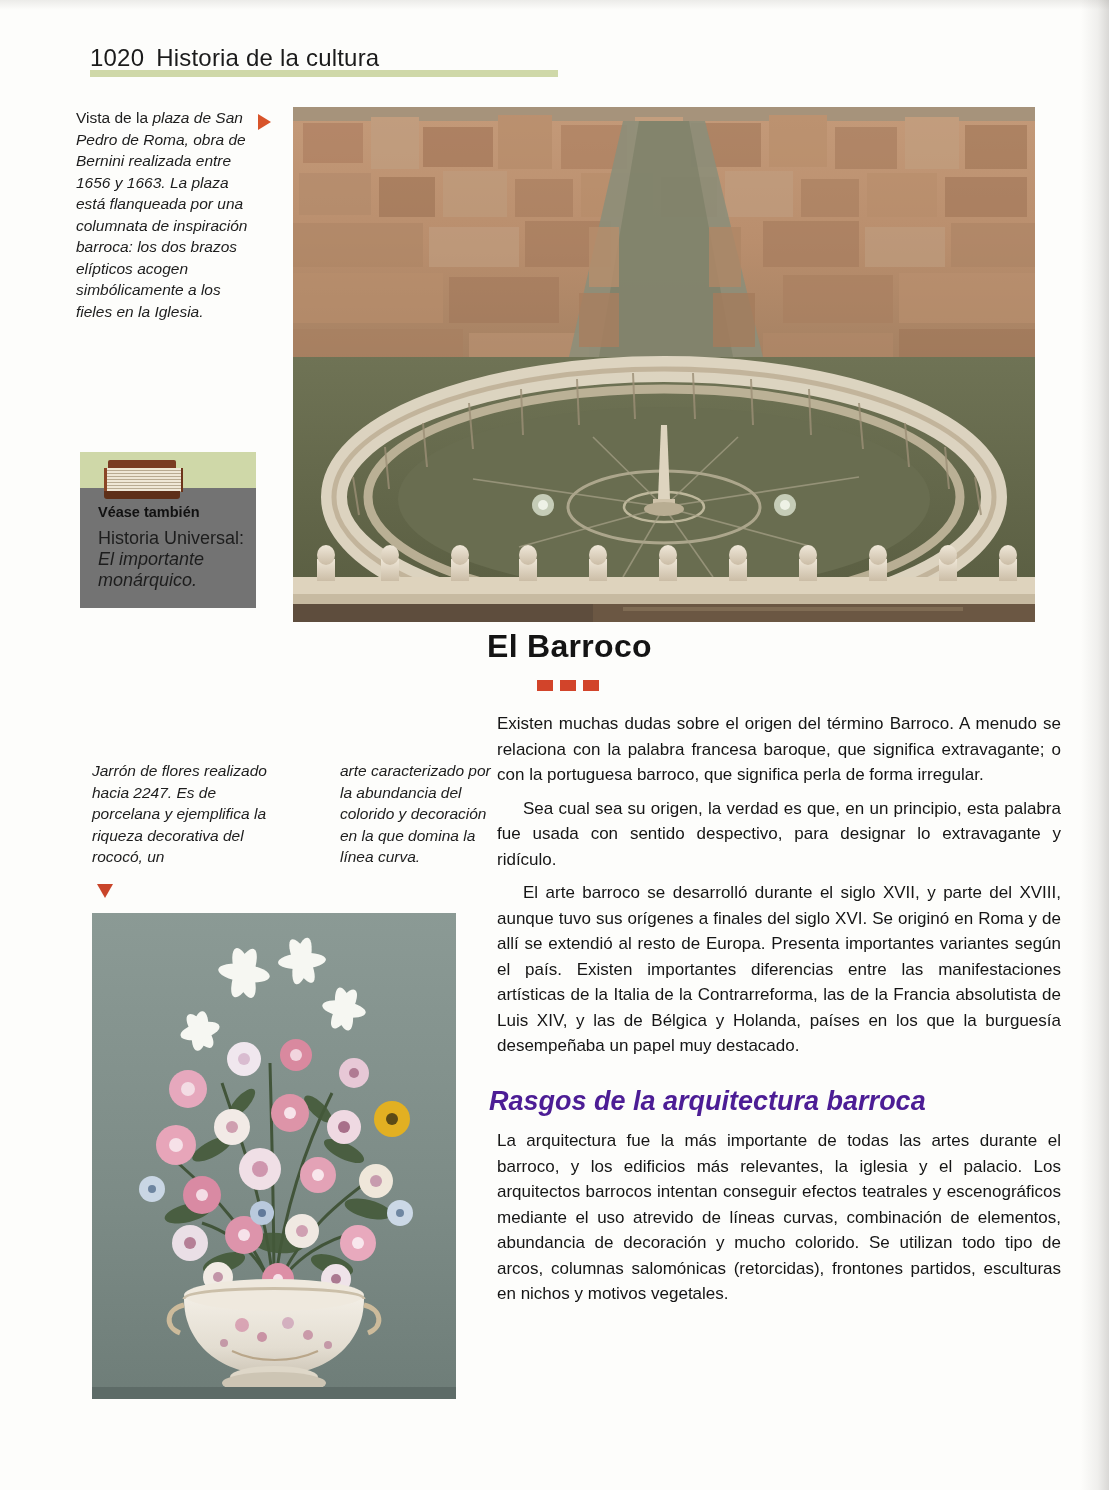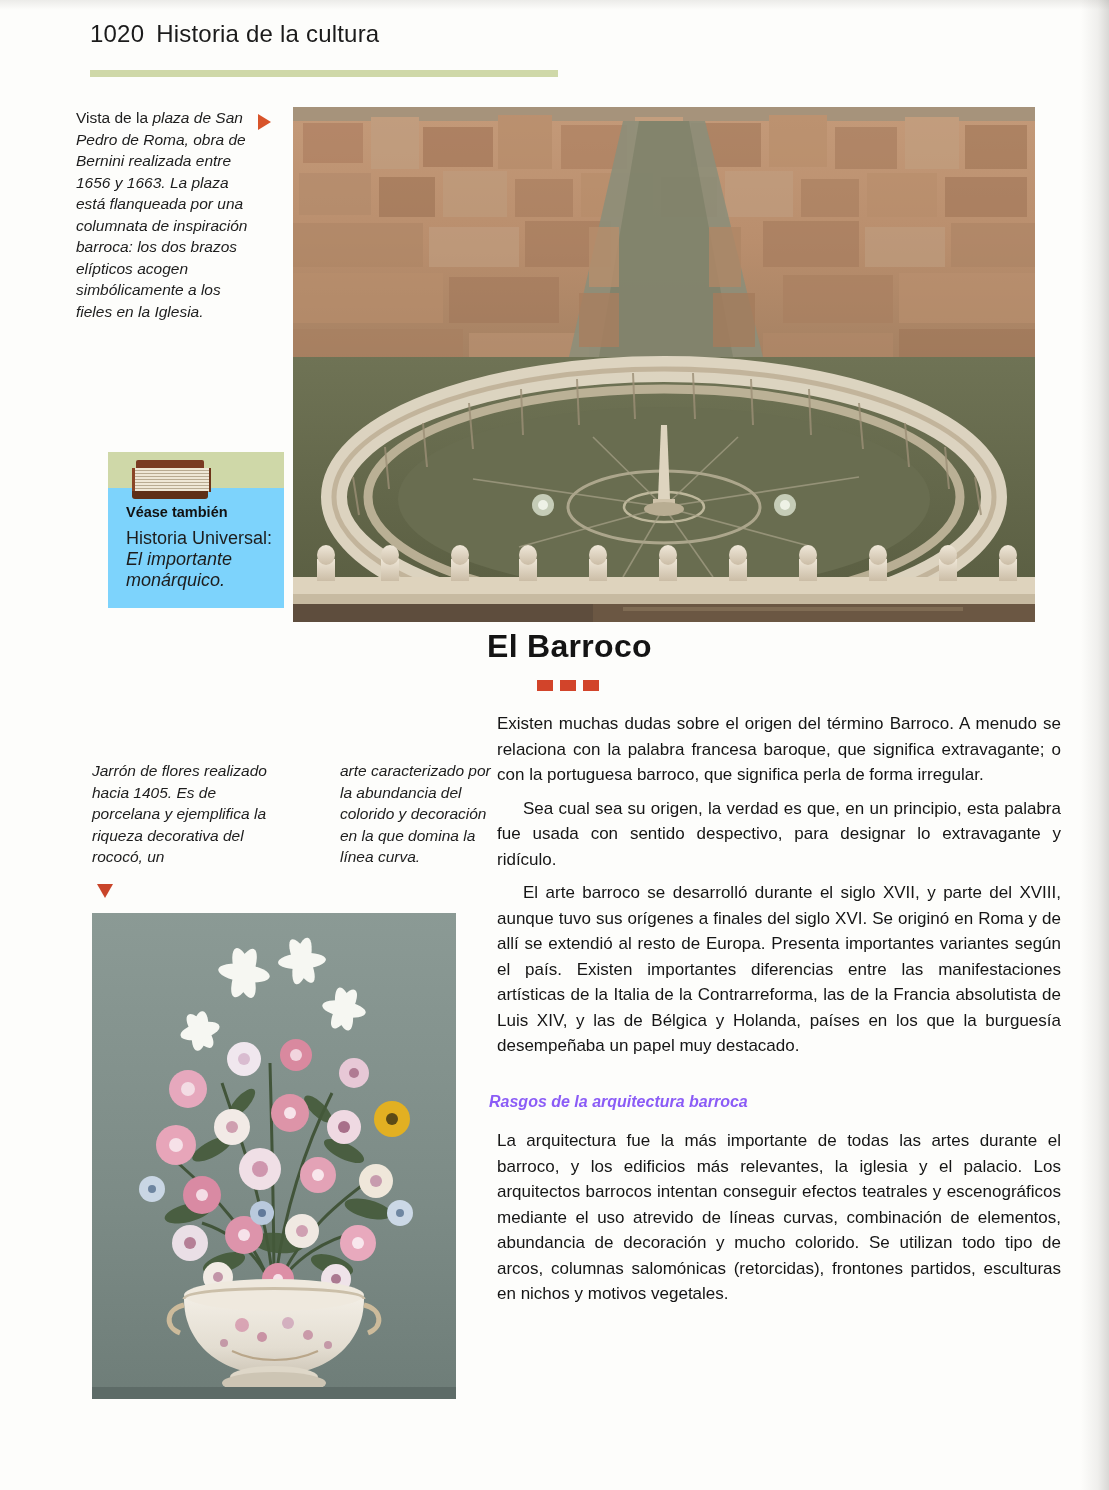--- a/index.html
+++ b/index.html
@@ -39,7 +39,7 @@
   .header {
     position: absolute;
     left: 90px;
-    top: 20px;
+    top: 44px;
     width: 470px;
   }
   .header-line {

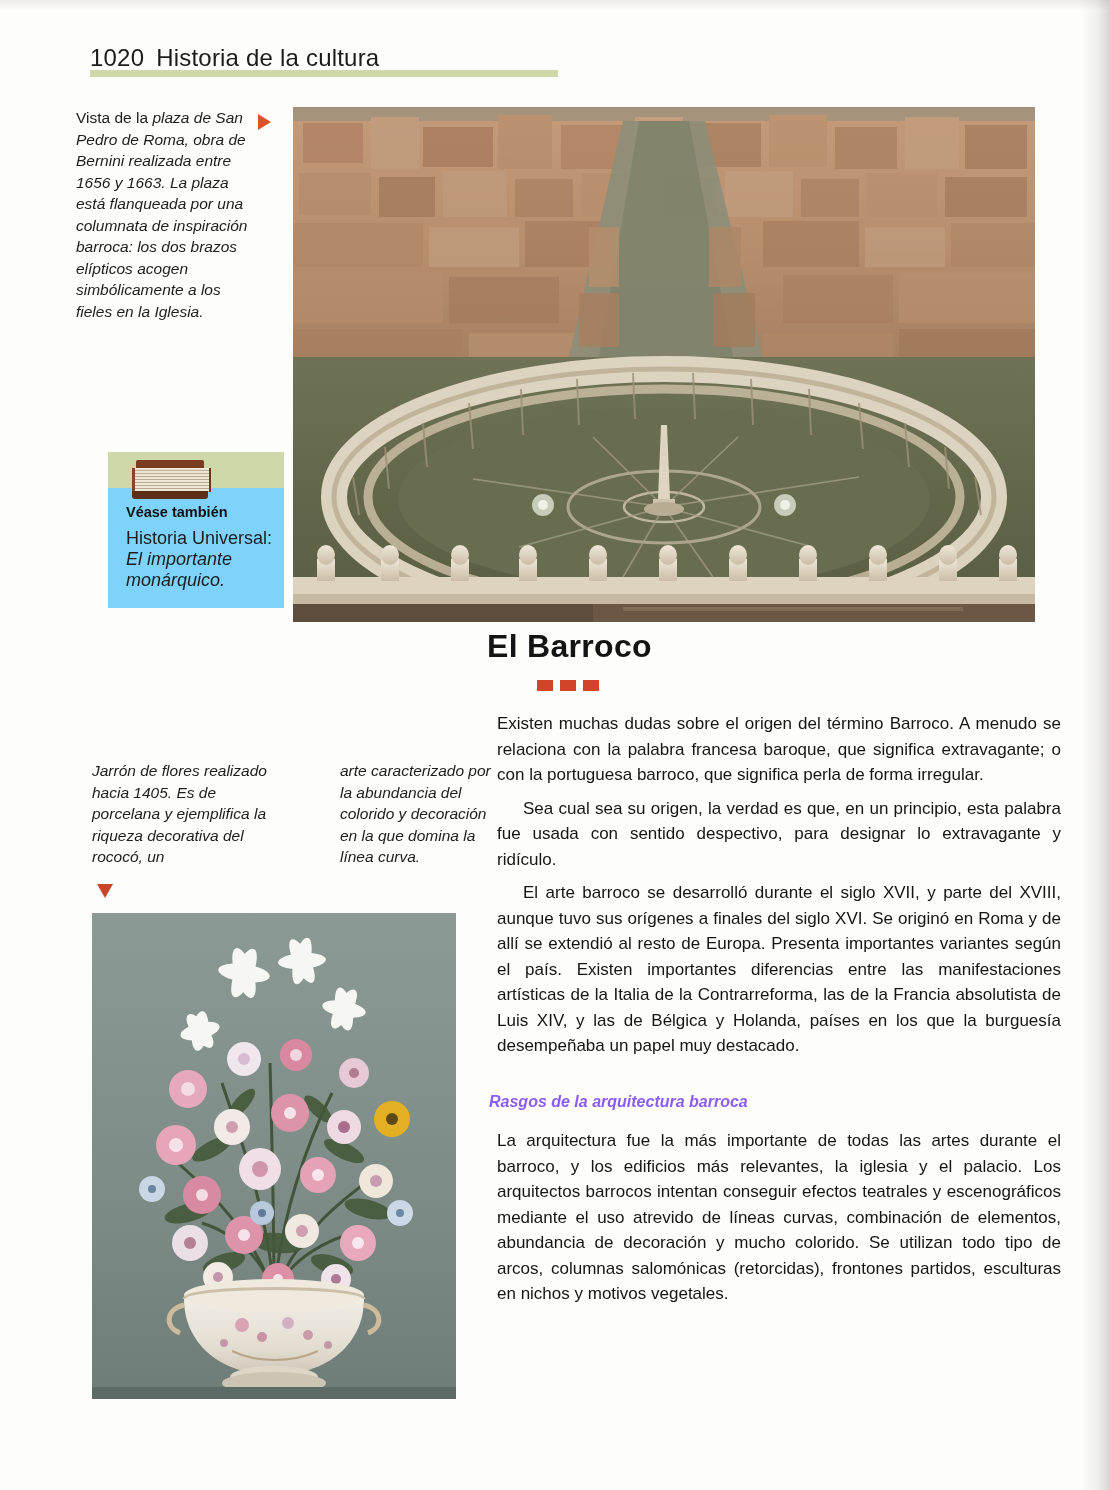--- a/index.html
+++ b/index.html
@@ -86,11 +86,11 @@
   
   .seealso {
     position: absolute;
-    left: 108px;
+    left: 80px;
     top: 452px;
     width: 176px;
     height: 156px;
-    background: #7dd3fc;
+    background: #737373;
   }
   .seealso-band {
     position: absolute;

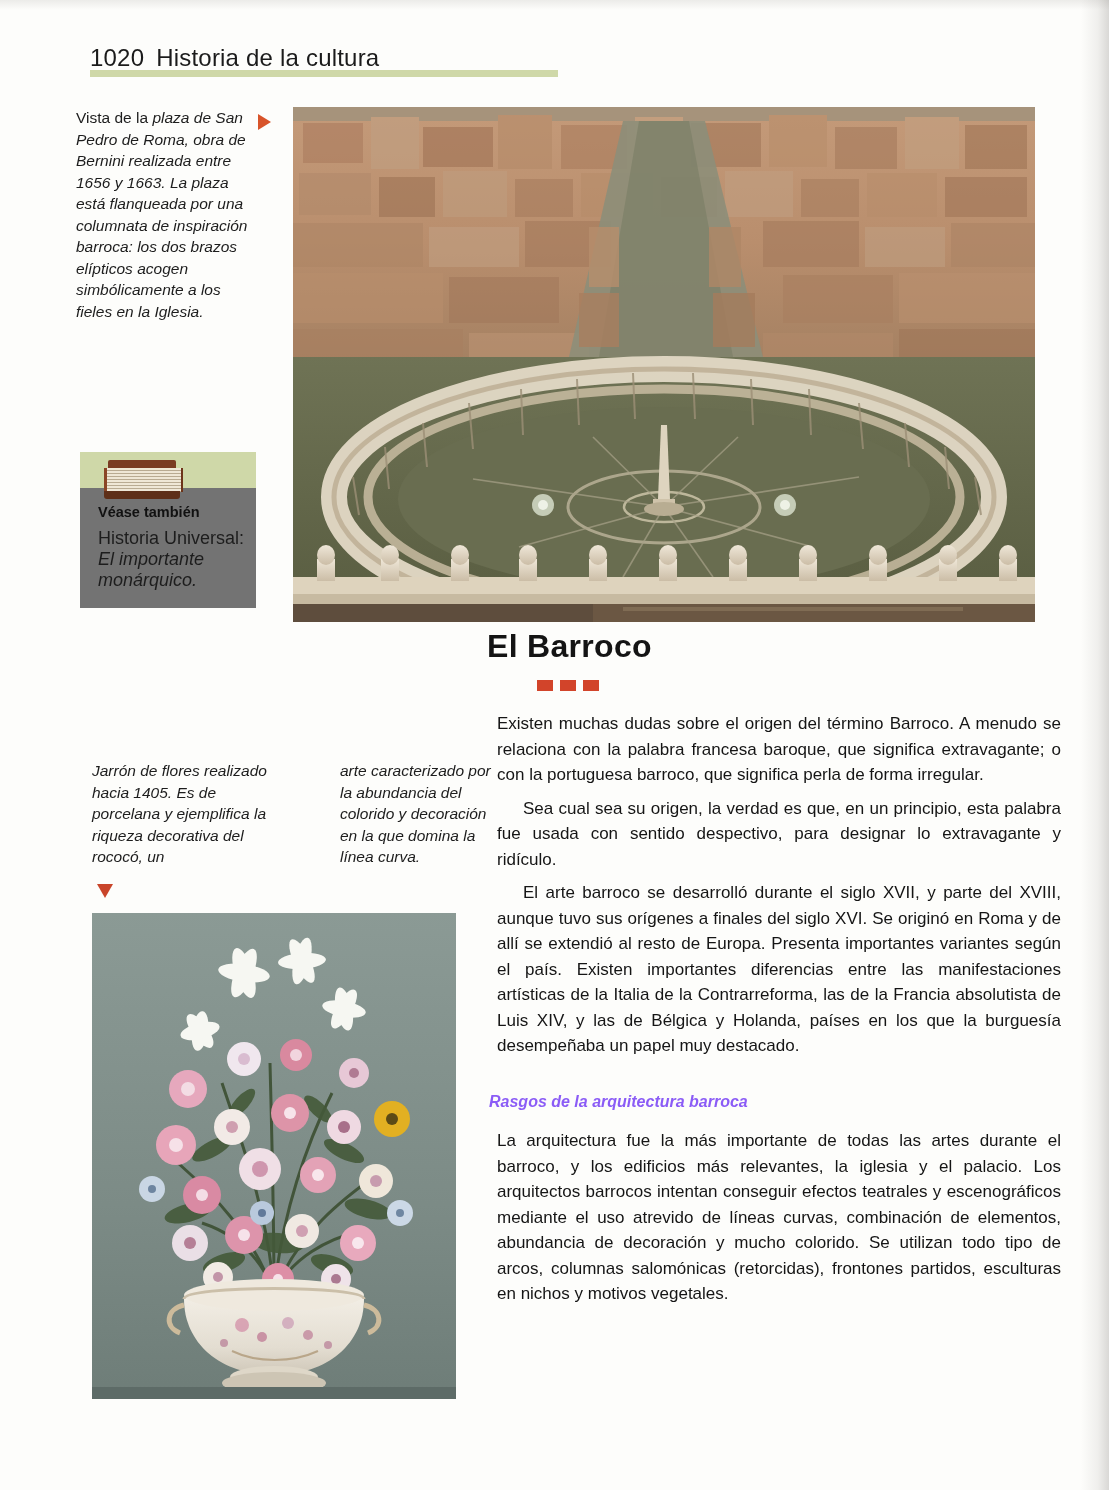--- a/index.html
+++ b/index.html
@@ -278,7 +278,7 @@
     </div>
   </div>
 
-  <div class="vase-caption-left">Jarrón de flores realizado hacia 1405. Es de porcelana y ejemplifica la riqueza decorativa del rococó, un</div>
+  <div class="vase-caption-left">Jarrón de flores realizado hacia 2247. Es de porcelana y ejemplifica la riqueza decorativa del rococó, un</div>
   <div class="vase-caption-right">arte caracterizado por la abundancia del colorido y decoración en la que domina la línea curva.</div>
   <div class="arrow-down"></div>
 

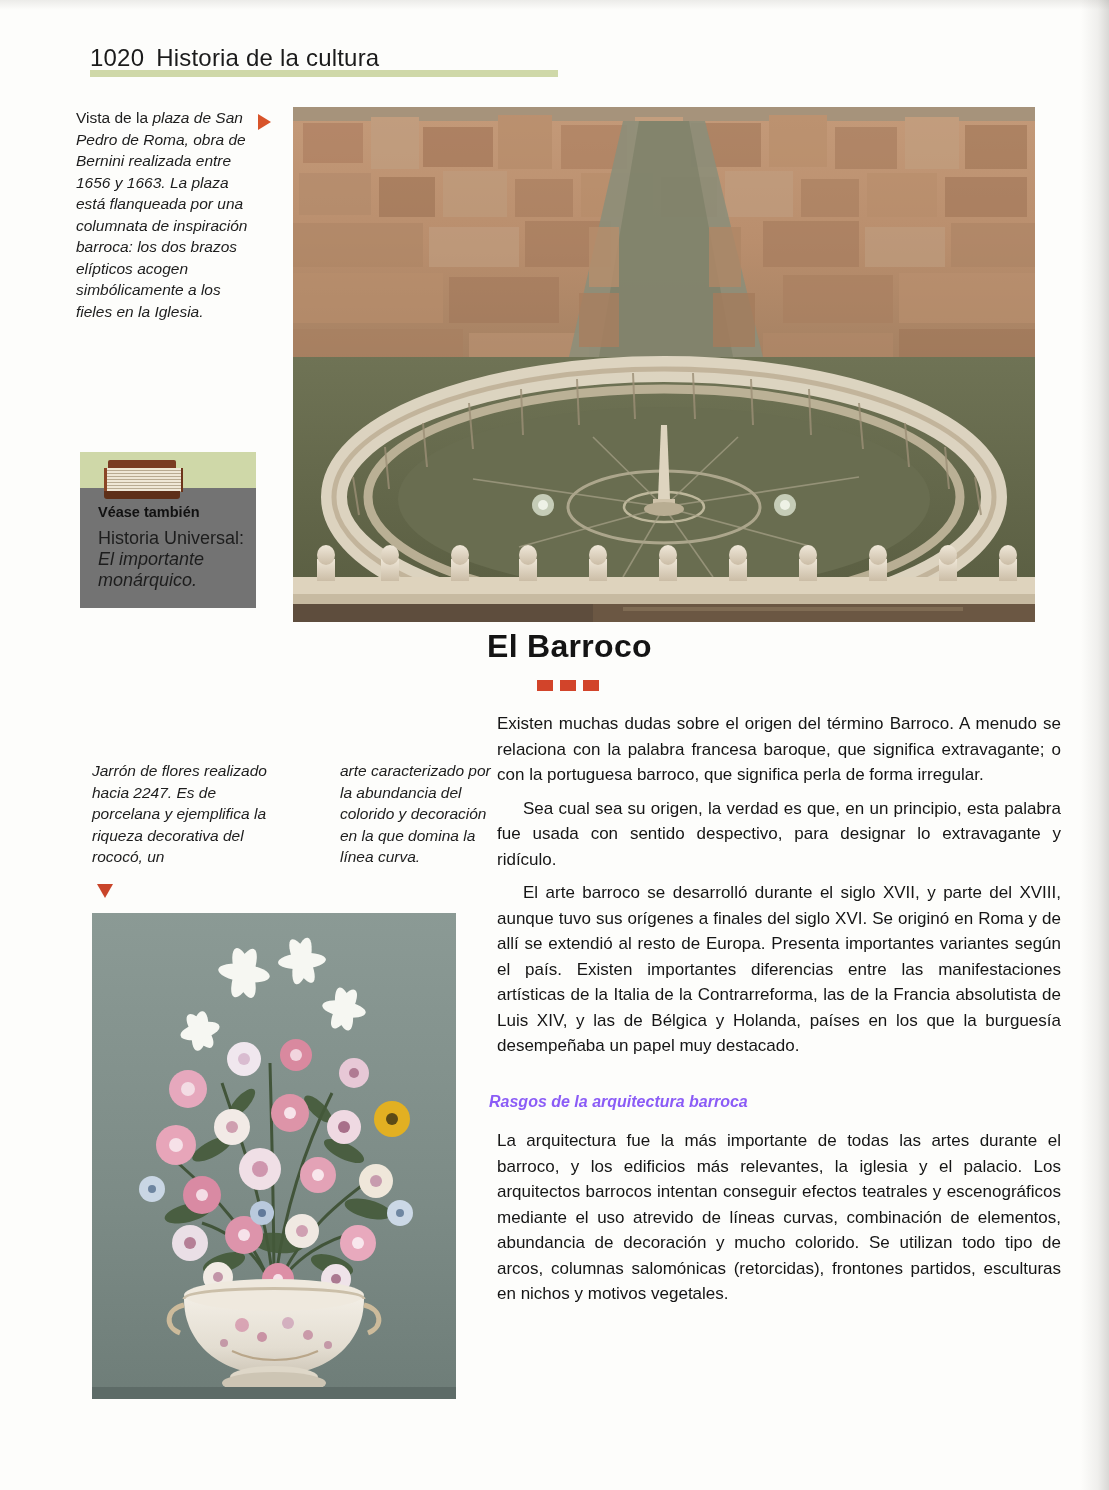--- a/index.html
+++ b/index.html
@@ -240,10 +240,10 @@
   .subhead {
     margin-top: 30px;
     margin-bottom: 14px;
-    font-size: 16px;
+    font-size: 27px;
     font-weight: bold;
     font-style: italic;
-    color: #8b5cf6;
+    color: #4c1d95;
   }
   .ital { font-style: italic; }
 </style>

